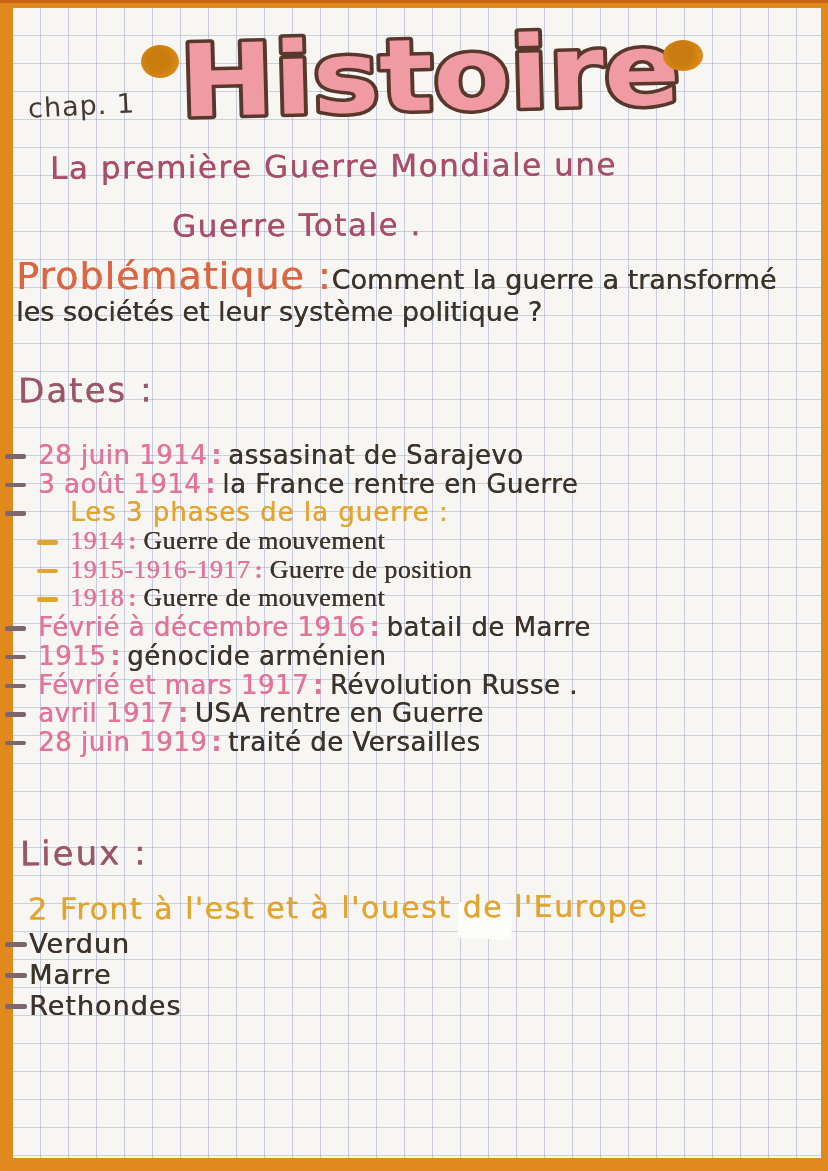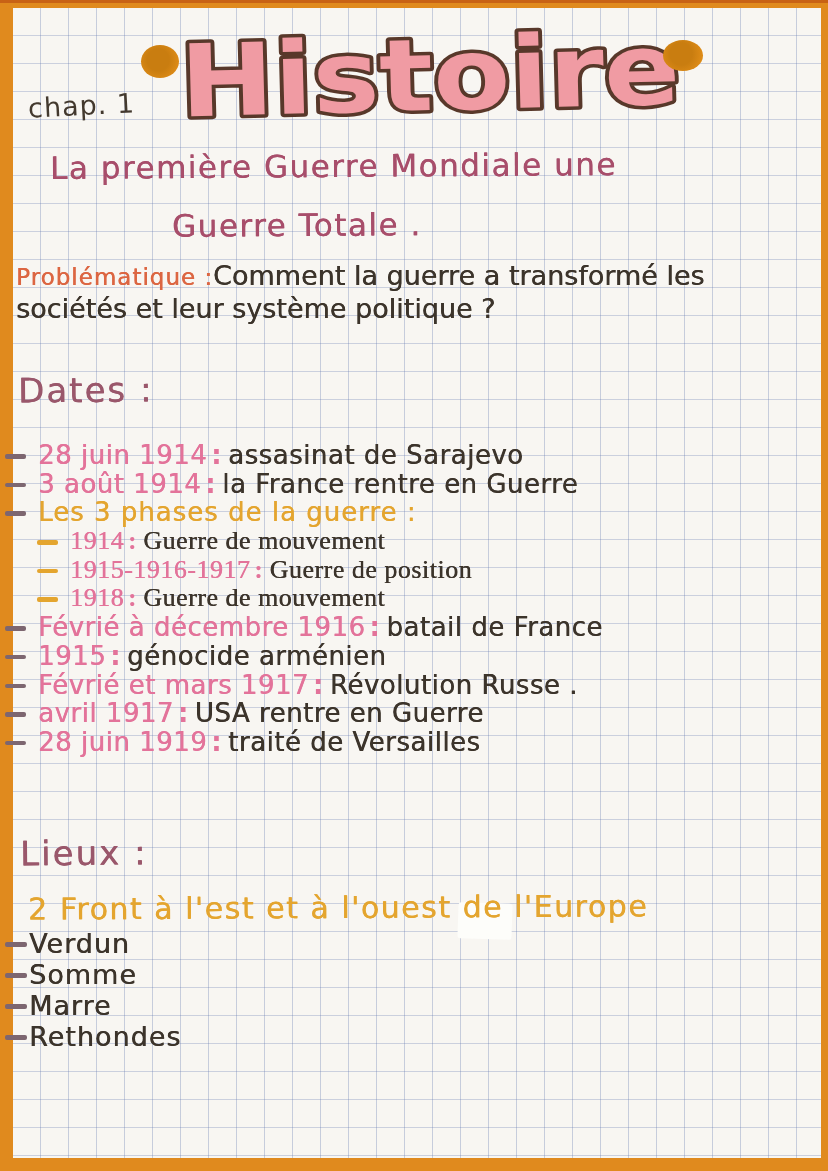--- a/index.html
+++ b/index.html
@@ -30,7 +30,7 @@
 
   .problematique{position:absolute;left:16px;top:260px;width:784px;
      font-size:27px;line-height:32px;color:var(--ink);text-shadow:.4px 0 0 currentColor;}
-  .problematique .label{color:var(--problem-orange);font-size:23px;letter-spacing:1px;
+  .problematique .label{color:var(--problem-orange);font-size:38px;letter-spacing:1px;
      text-shadow:.5px 0 0 currentColor;}
 
   .section-heading{position:absolute;font-size:34px;color:var(--mauve);

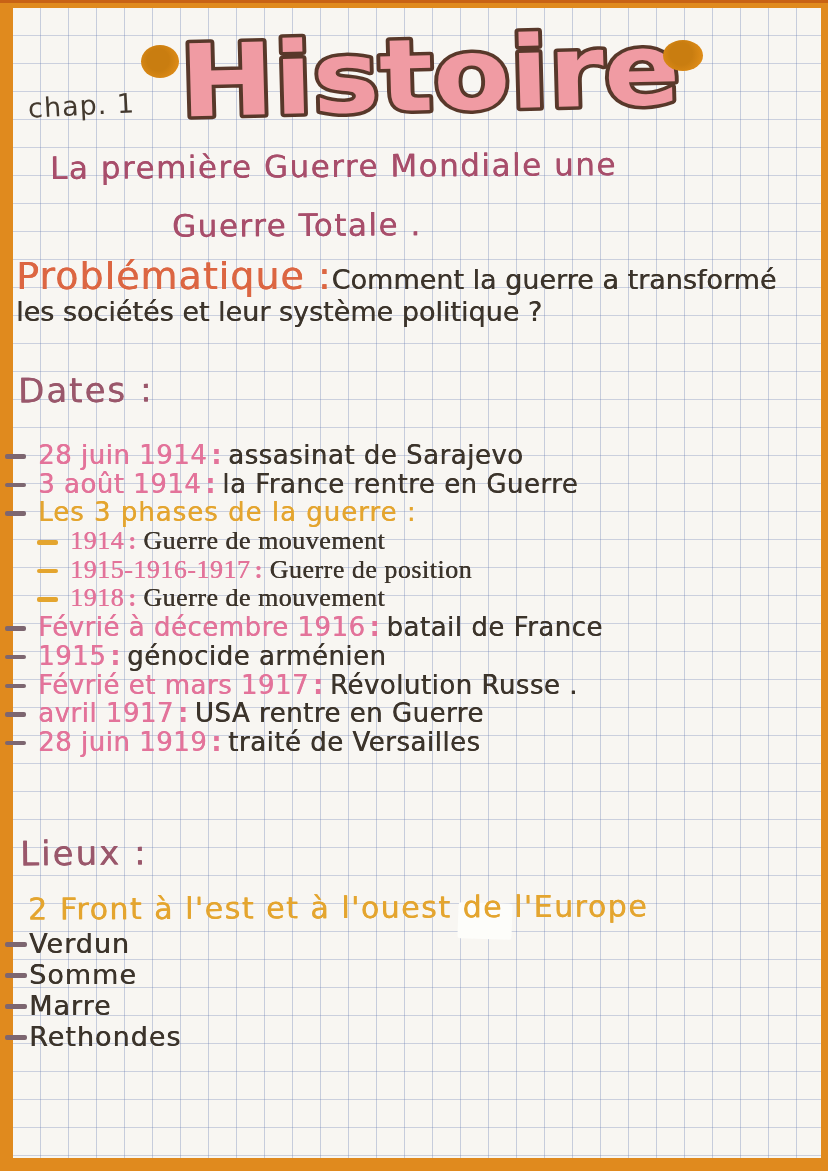--- a/index.html
+++ b/index.html
@@ -48,7 +48,7 @@
   .date-row.indent .tick{left:37px;}
   .date-row .date{text-shadow:.4px 0 0 currentColor;}
   .style-pink .date,.style-pink .colon{color:var(--pink);}
-  .style-yellow-heading .date{color:var(--yellow);letter-spacing:1px;}
+  .style-yellow-heading .date{color:var(--yellow);letter-spacing:1px;margin-left:32px;}
   .date-row .colon{margin:0 6px 0 4px;font-weight:bold;}
   .date-row .desc{color:var(--ink);text-shadow:.4px 0 0 currentColor;}
 

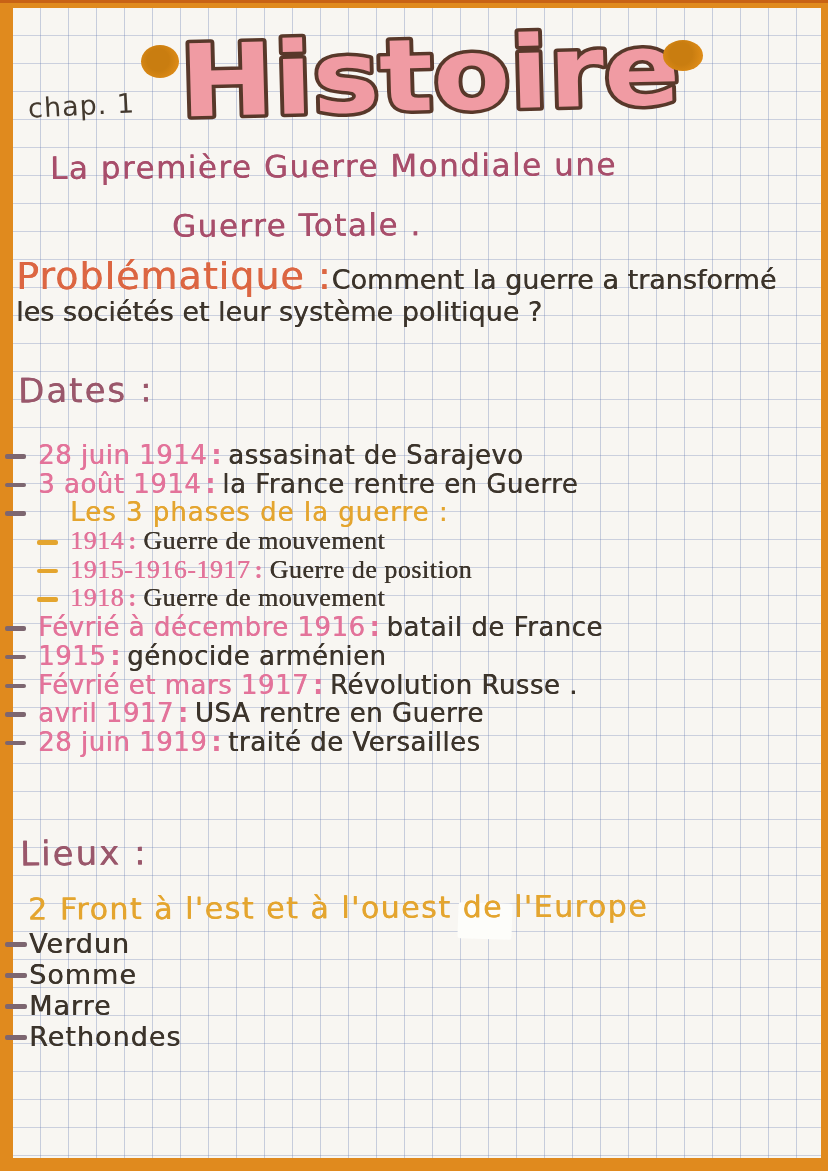--- a/index.html
+++ b/index.html
@@ -109,7 +109,7 @@
     <span class="tick tick-yellow"></span><span class="date">1918</span><span class="colon">:</span><span class="desc">Guerre de mouvement</span>
   </div>
       <div class="date-row style-pink">
-    <span class="tick tick-dark"></span><span class="date">Févrié à décembre 1916</span><span class="colon">:</span><span class="desc">batail de France</span>
+    <span class="tick tick-dark"></span><span class="date">Févrié à décembre 1916</span><span class="colon">:</span><span class="desc">batail de Marre</span>
   </div>
       <div class="date-row style-pink">
     <span class="tick tick-dark"></span><span class="date">1915</span><span class="colon">:</span><span class="desc">génocide arménien</span>

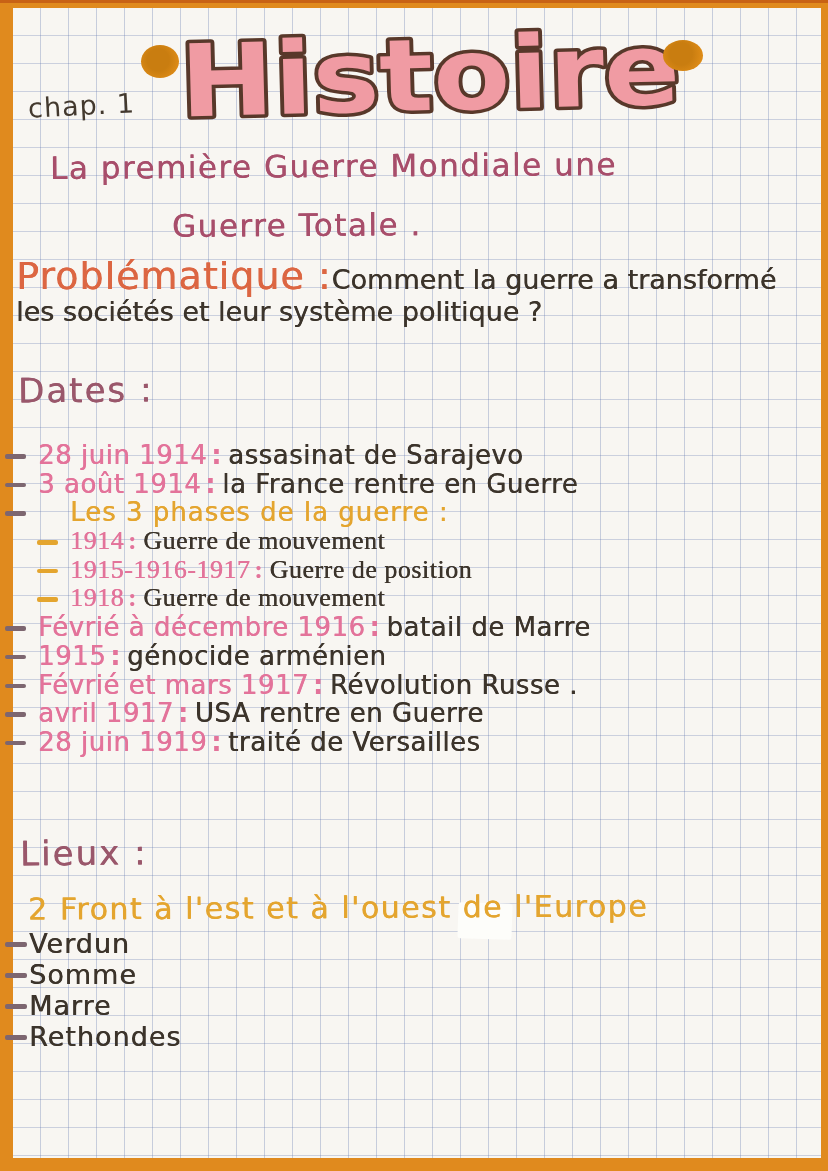--- a/index.html
+++ b/index.html
@@ -135,9 +135,6 @@
     <span class="tick"></span><span class="place">Verdun</span>
   </div>
       <div class="place-row">
-    <span class="tick"></span><span class="place">Somme</span>
-  </div>
-      <div class="place-row">
     <span class="tick"></span><span class="place">Marre</span>
   </div>
       <div class="place-row">

